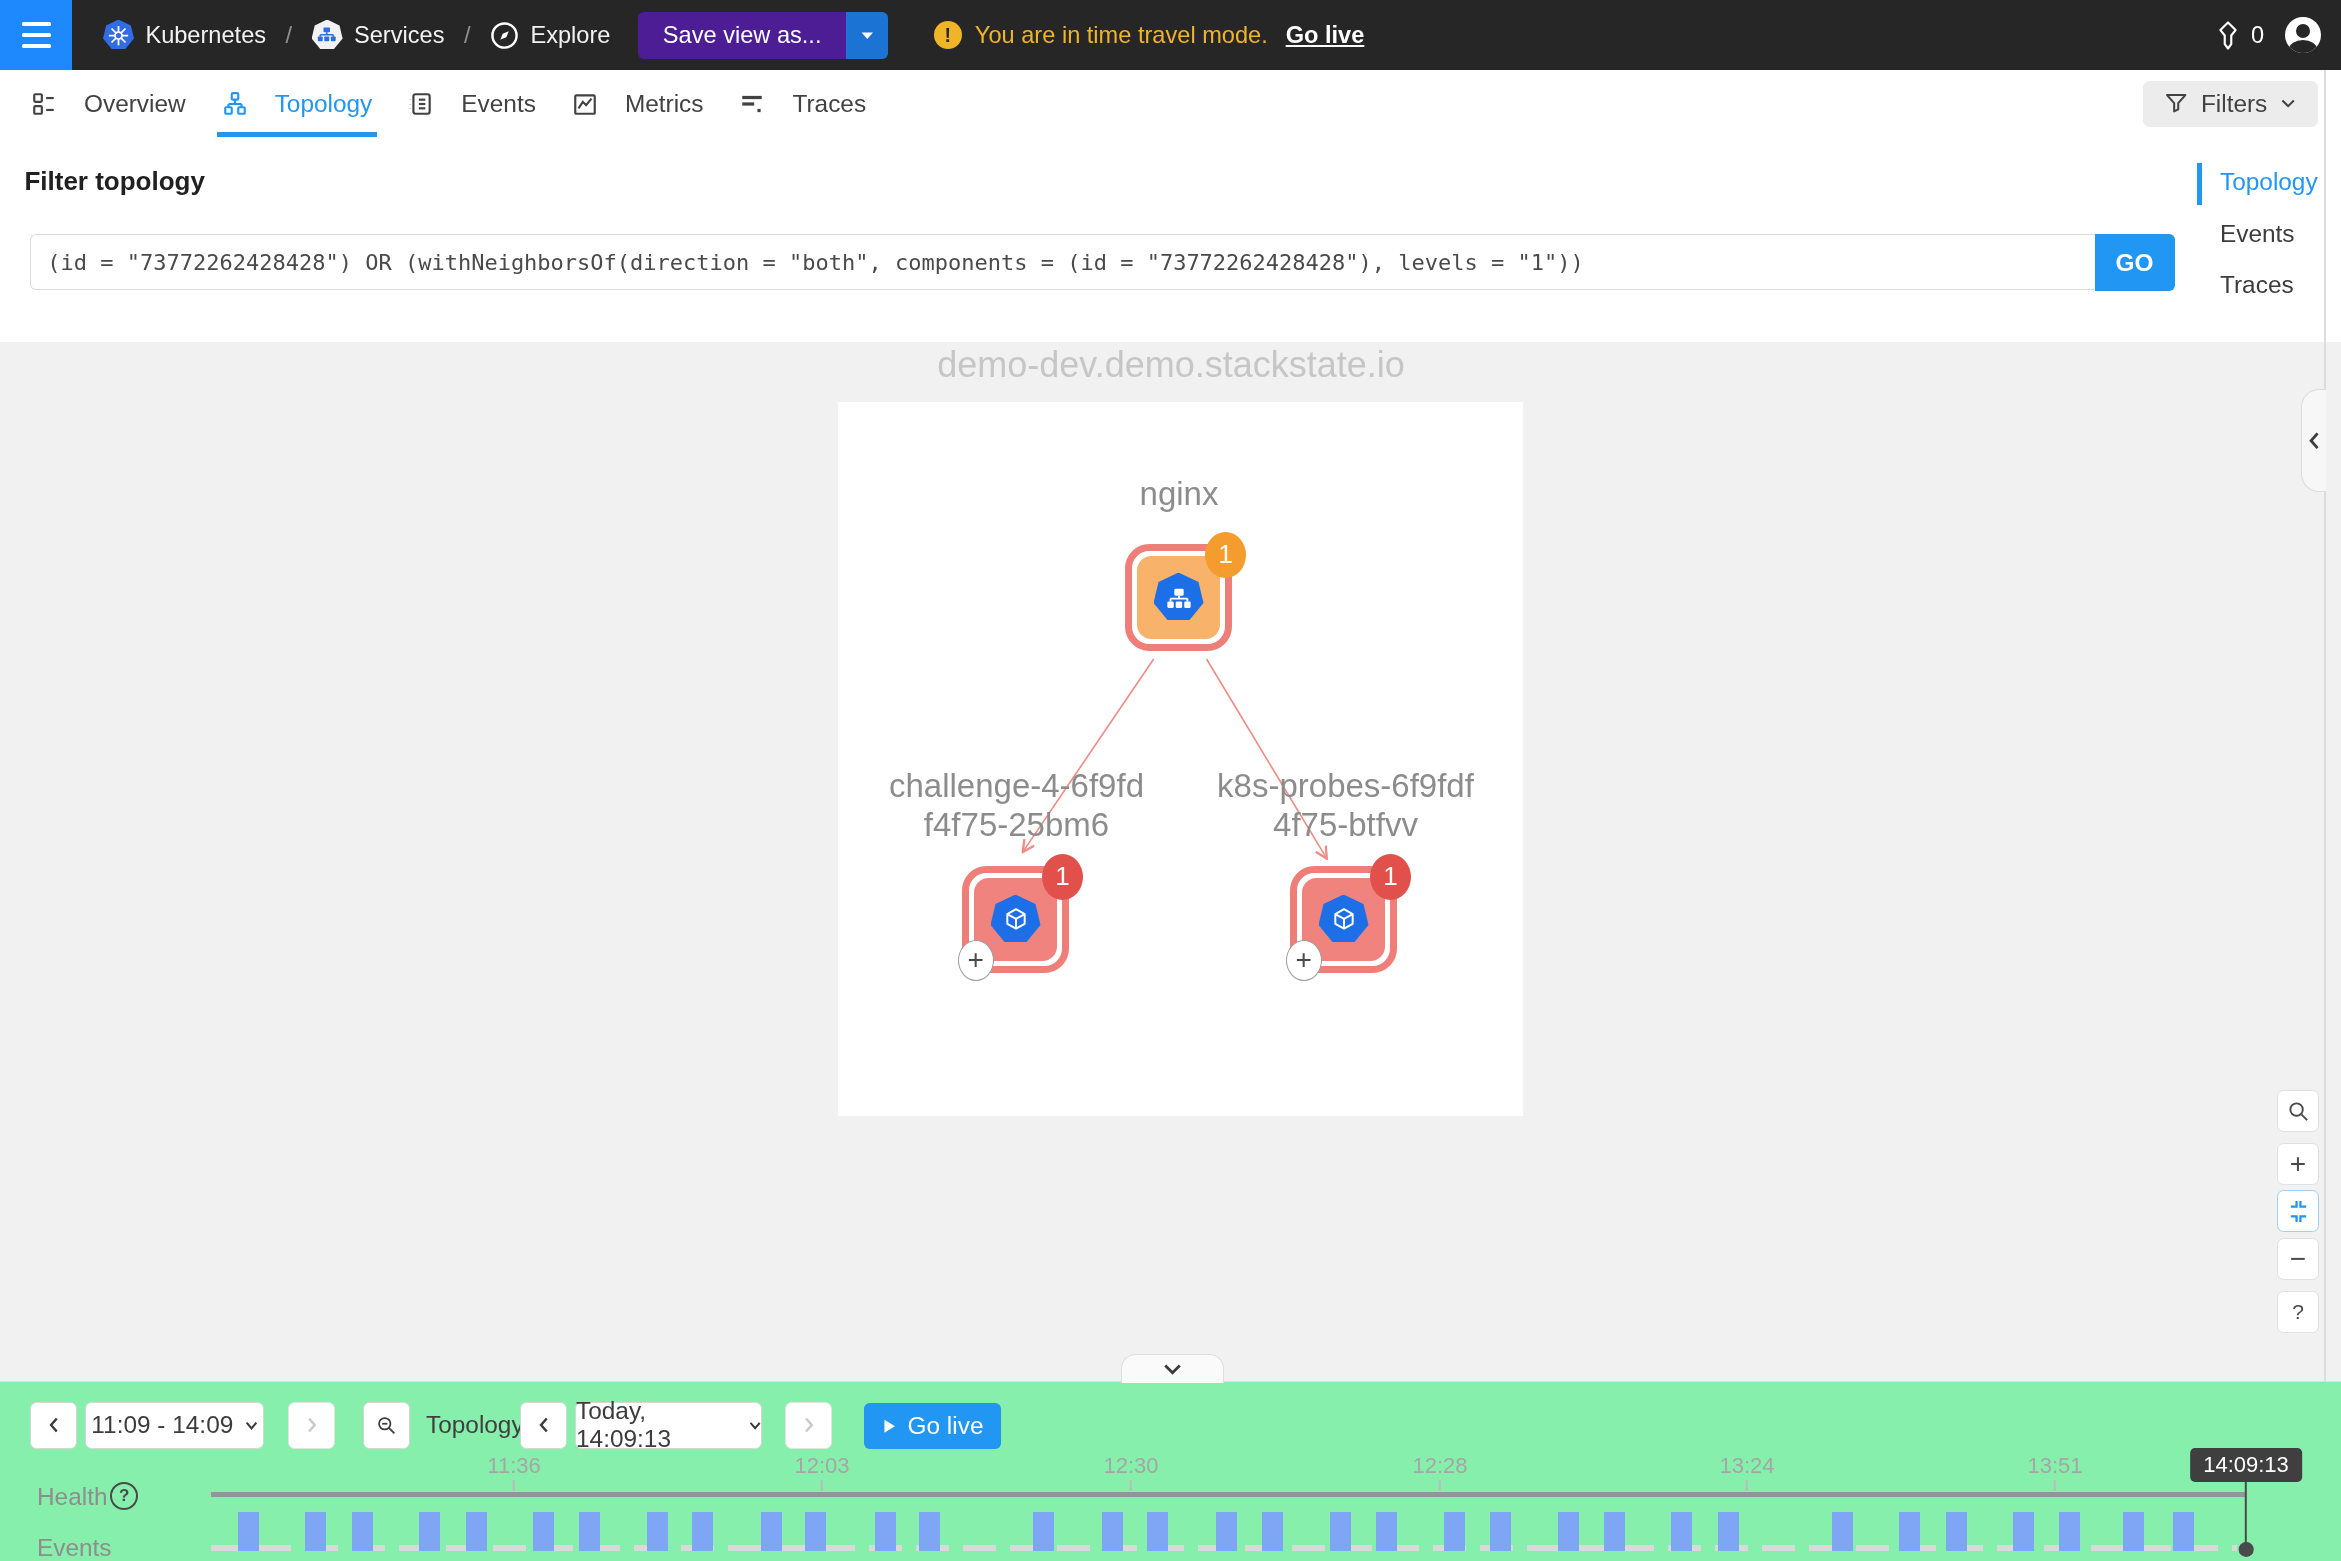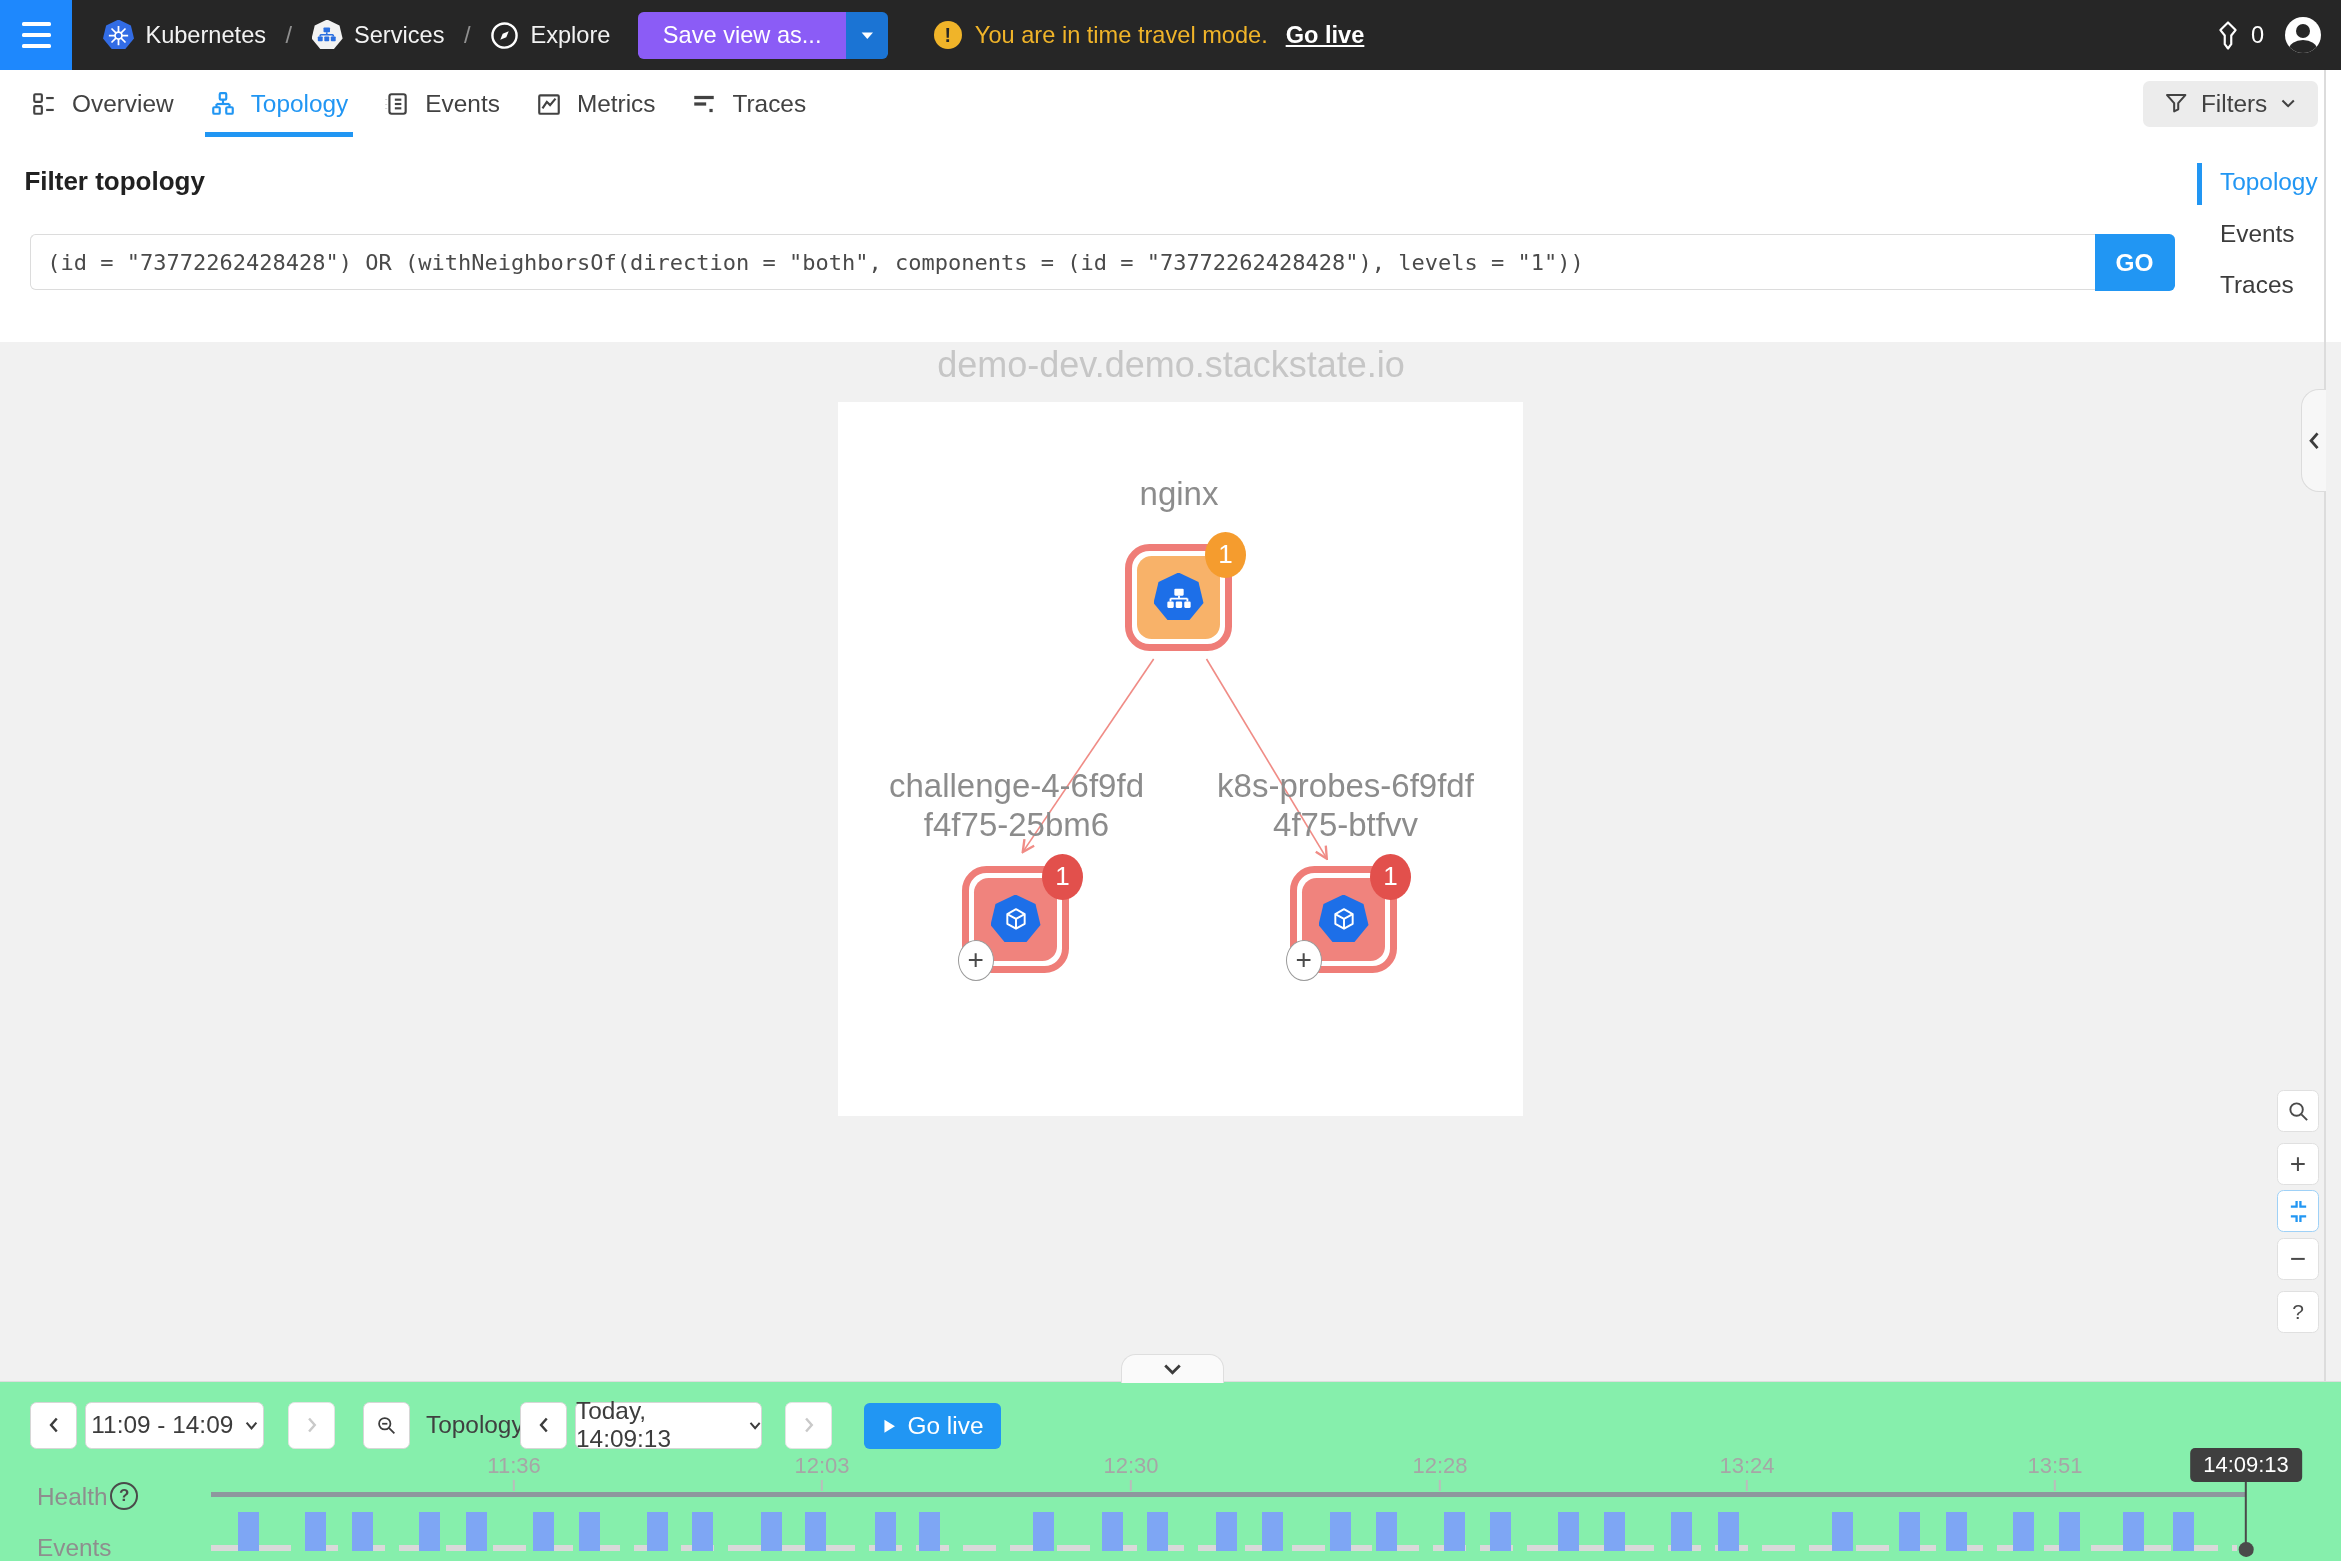--- a/index.html
+++ b/index.html
@@ -17,7 +17,7 @@
   .hepta.blue{background:#326ce5;}
   .hepta.white{background:#f2f2f2;}
   .save-split{display:flex;margin-left:28px;height:47px;border-radius:5.7px;overflow:hidden;}
-  .save-main{background:#8b5cf6;color:#fff;font-size:23.6px;display:flex;align-items:center;padding:0 24.4px;cursor:pointer;}
+  .save-main{background:#4c1d95;color:#fff;font-size:23.6px;display:flex;align-items:center;padding:0 24.4px;cursor:pointer;}
   .save-caret{background:#1b74d4;width:42px;display:flex;align-items:center;justify-content:center;cursor:pointer;}
   .warn{display:flex;align-items:center;margin-left:46px;gap:13px;}
   .warn-icon{width:28px;height:28px;border-radius:50%;background:#f0b429;color:#262626;font-weight:bold;font-size:19.5px;display:flex;align-items:center;justify-content:center;}

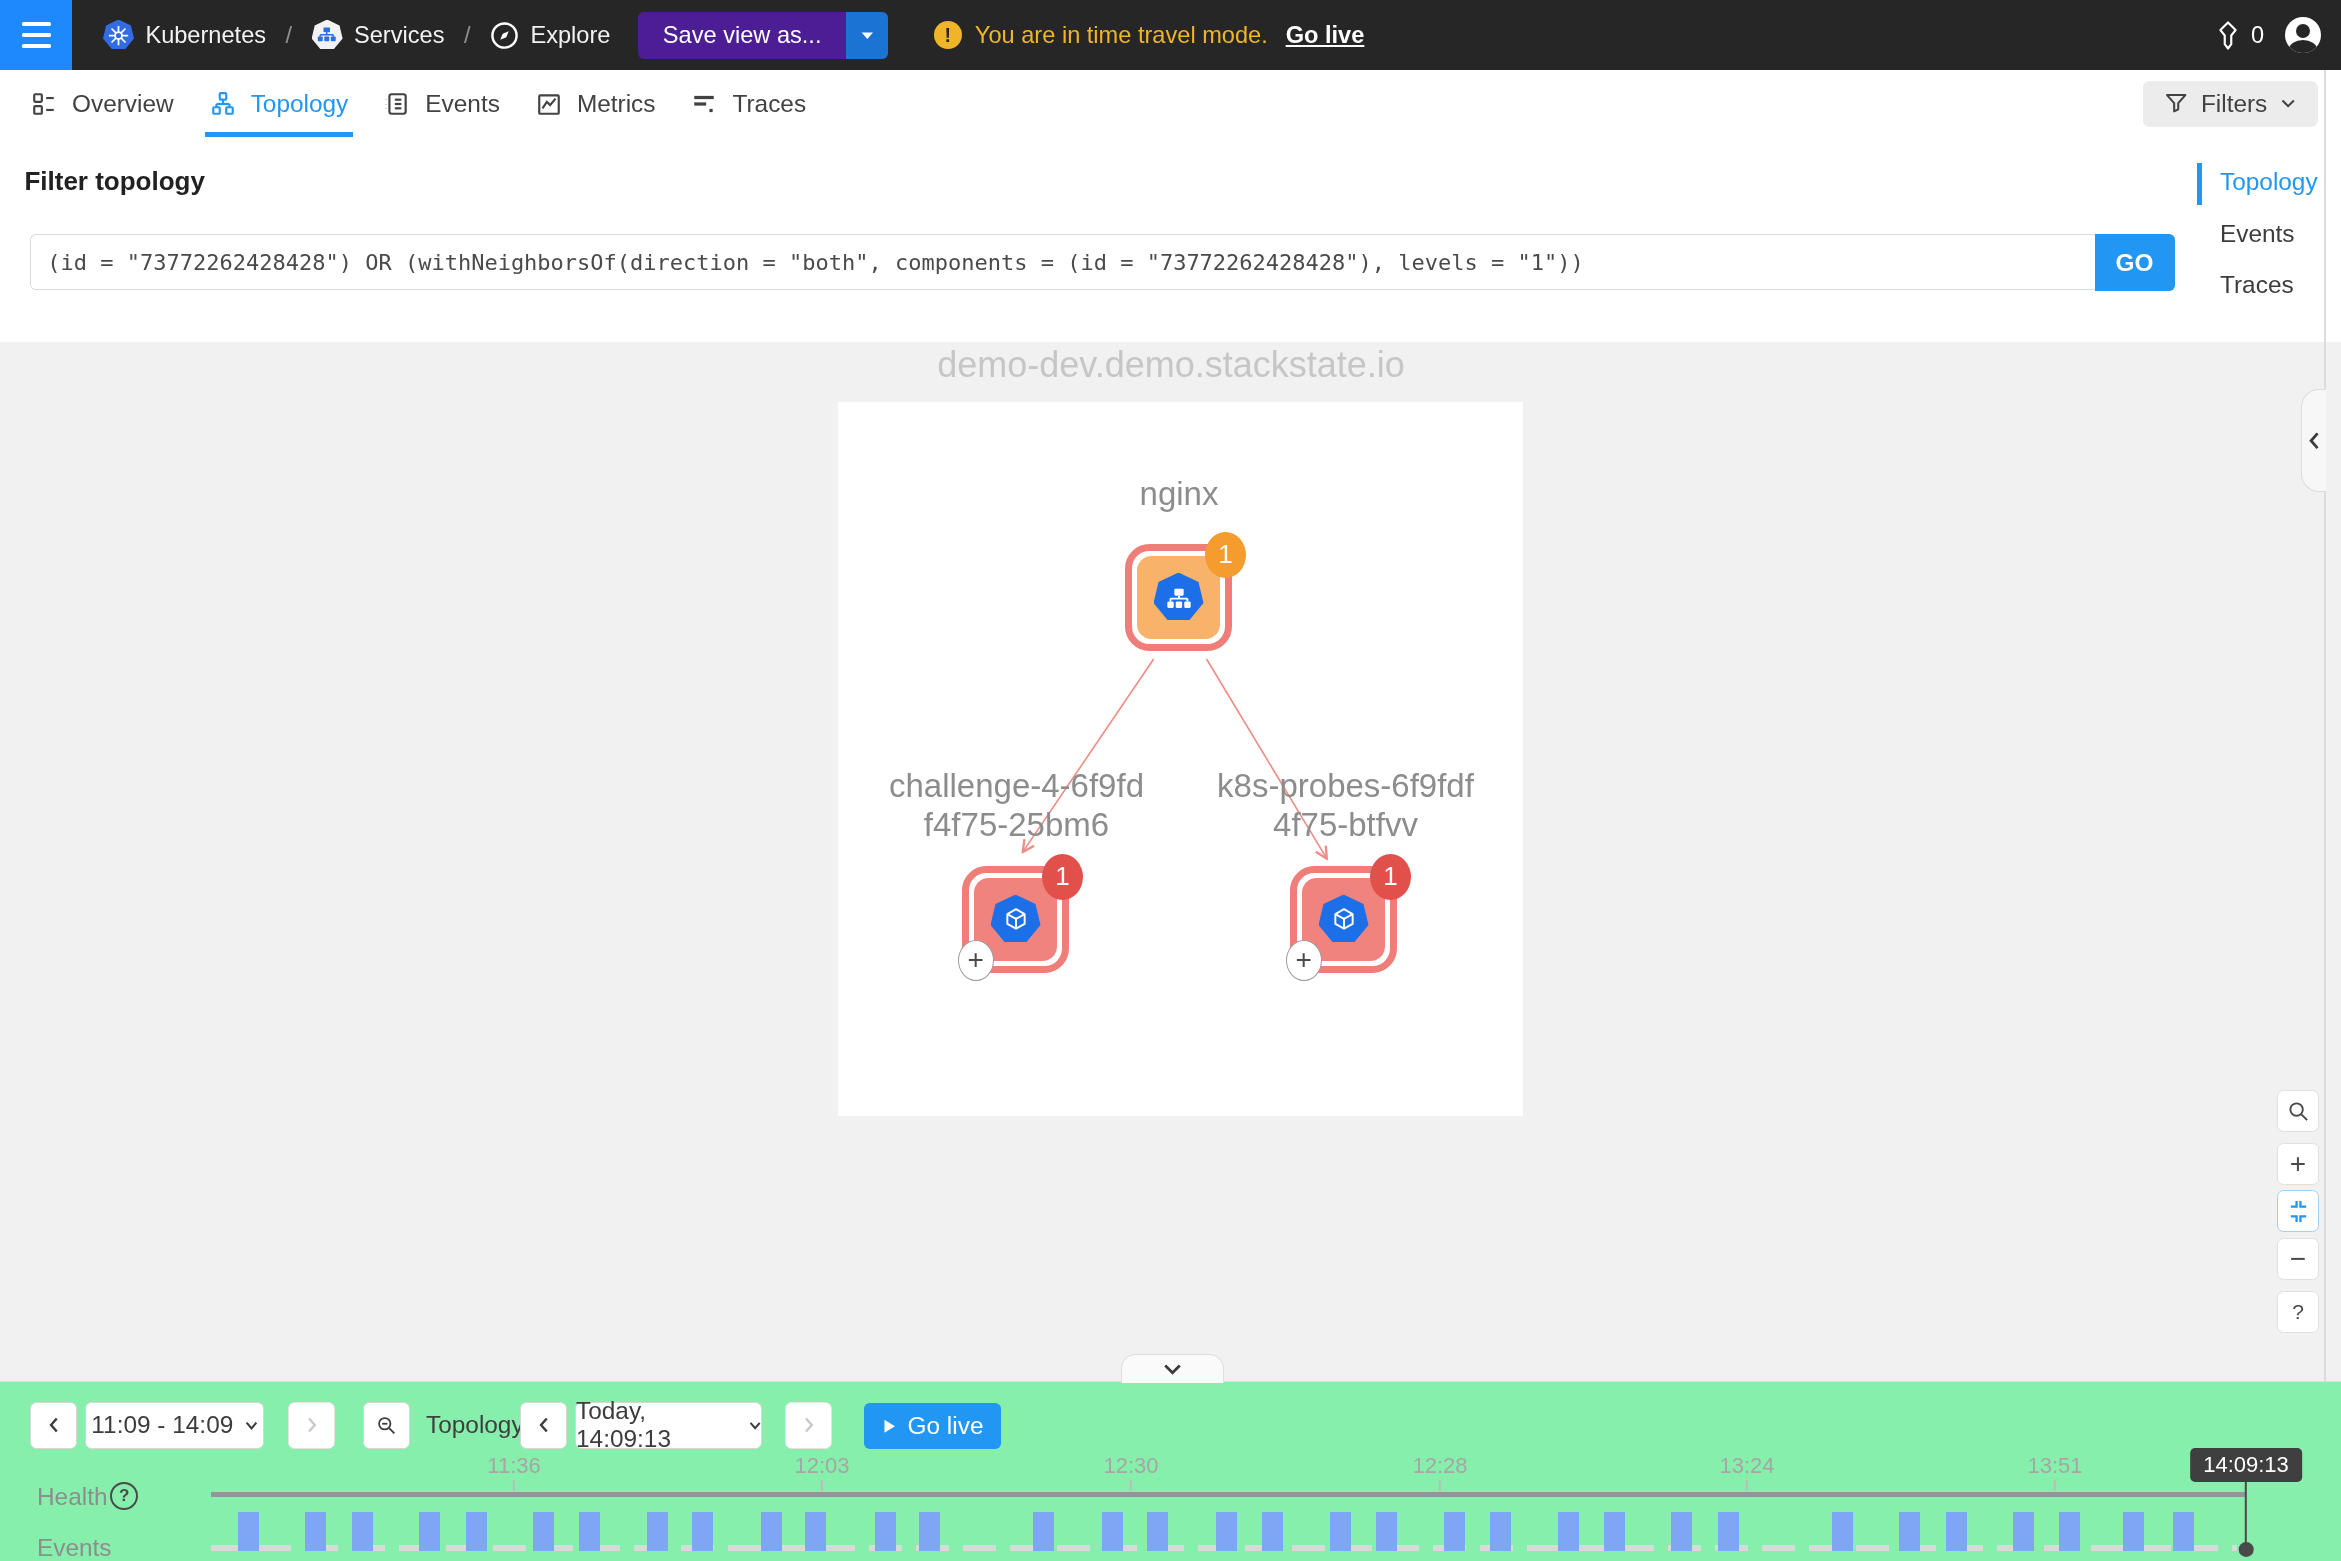--- a/index.html
+++ b/index.html
@@ -30,7 +30,7 @@
   .avatar .body{position:absolute;left:4.1px;top:23px;width:28px;height:18px;border-radius:50% 50% 0 0;background:#262626;}
   
   .tabbar{position:absolute;left:0;top:70px;width:2342px;height:67px;background:#fff;border-bottom:1.6px solid #e4e4e4;display:flex;align-items:center;}
-  .tab{display:flex;align-items:center;gap:15px;font-size:24.4px;color:#424242;margin-left:36px;height:100%;position:relative;cursor:pointer;}
+  .tab{display:flex;align-items:center;gap:27px;font-size:24.4px;color:#424242;margin-left:36px;height:100%;position:relative;cursor:pointer;}
   .tab:first-child{margin-left:31px;}
   .tab.active{color:#2196f3;}
   .tab.active::after{content:"";position:absolute;left:-4.9px;right:-4.9px;bottom:0;height:4.9px;background:#2196f3;}

